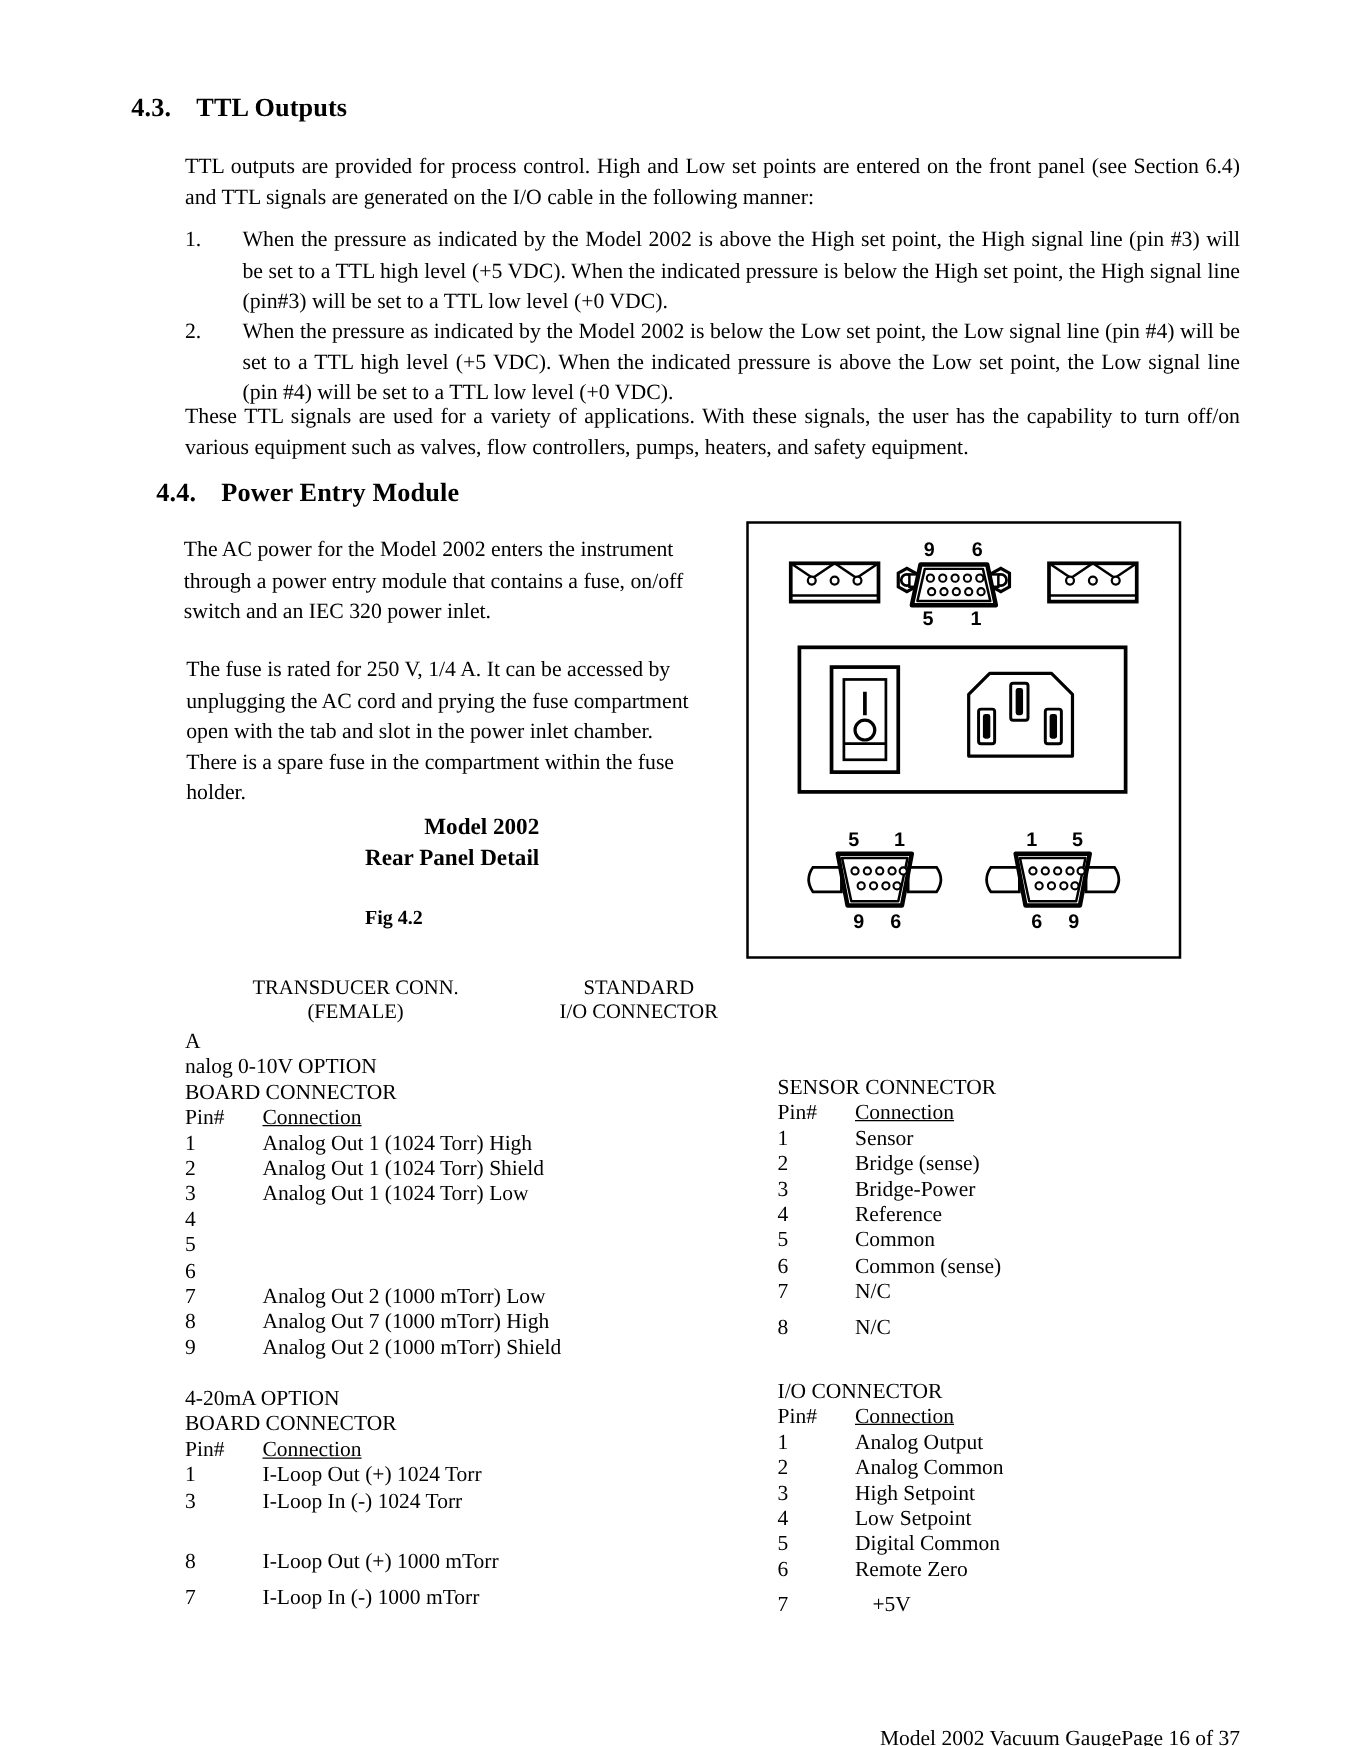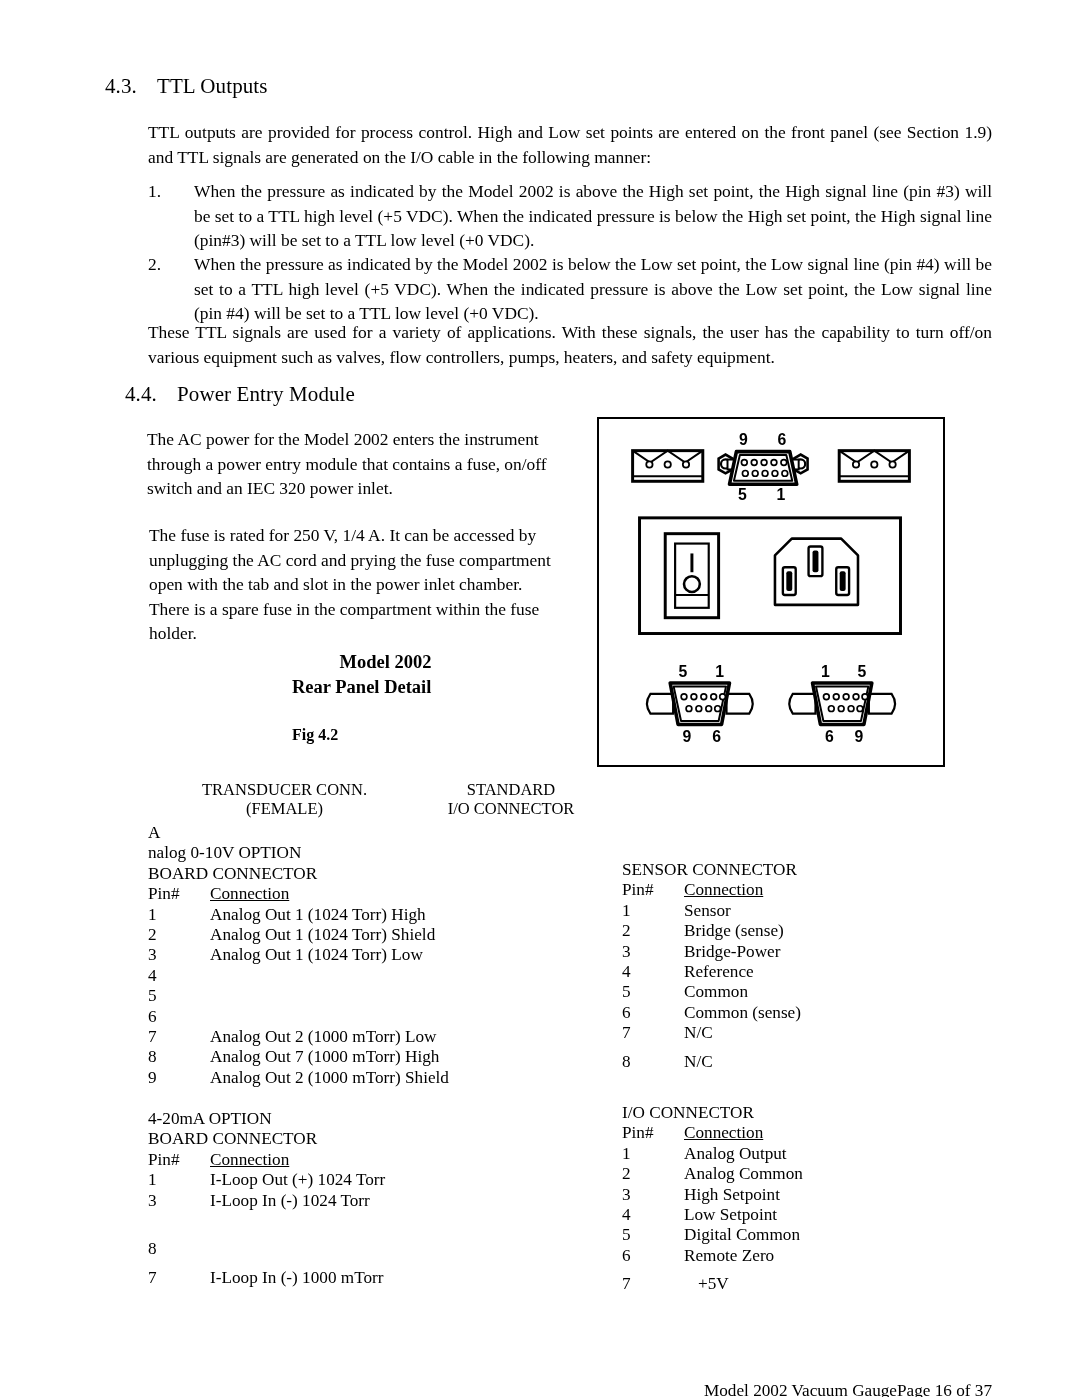--- a/index.html
+++ b/index.html
@@ -25,7 +25,7 @@
   
   .h2 {
     position: absolute;
-    font-weight: normal;
+    font-weight: bold;
     font-size: 21px;
     letter-spacing: 0.1px;
     white-space: nowrap;

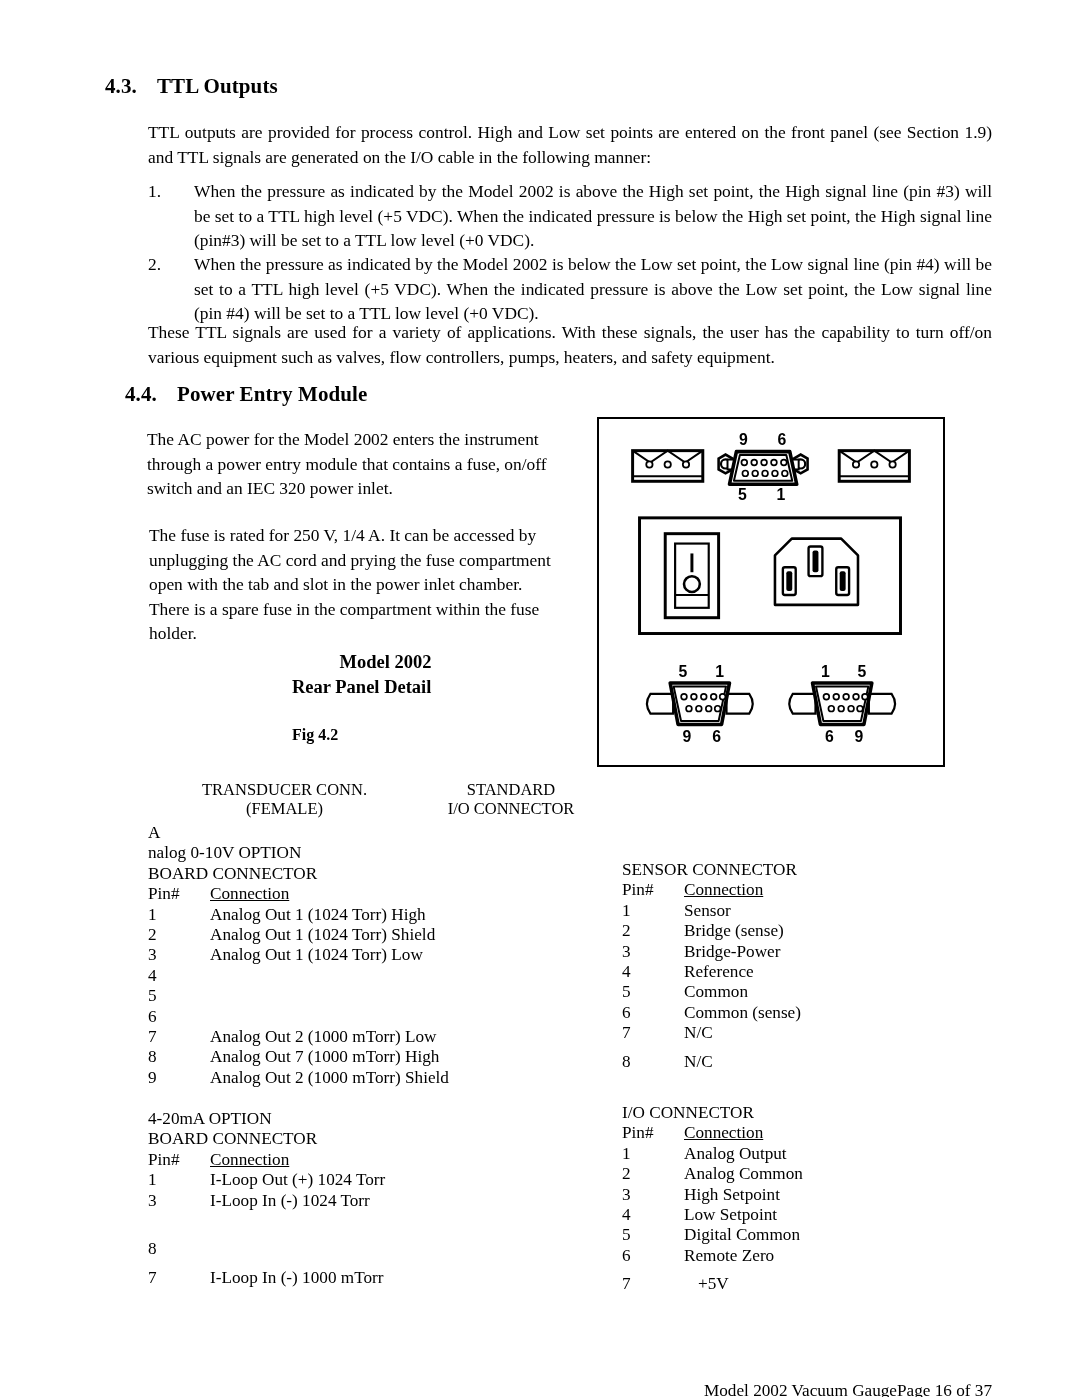--- a/index.html
+++ b/index.html
@@ -128,7 +128,7 @@
     <span class="num">4.3.</span><span>TTL Outputs</span>
   </div>
 
-  <div class="para just" style="left:148px; top:120px; width:844px;">TTL outputs are provided for process control.  High and Low set points are entered on the front panel (see Section 1.9) and TTL signals are generated on the I/O cable in the following manner:</div>
+  <div class="para just" style="left:148px; top:120px; width:844px;">TTL outputs are provided for process control.  High and Low set points are entered on the front panel (see Section 6.4) and TTL signals are generated on the I/O cable in the following manner:</div>
 
   <div class="li" style="left:148px; top:179px; width:844px;">
     <span class="mark">1.</span>

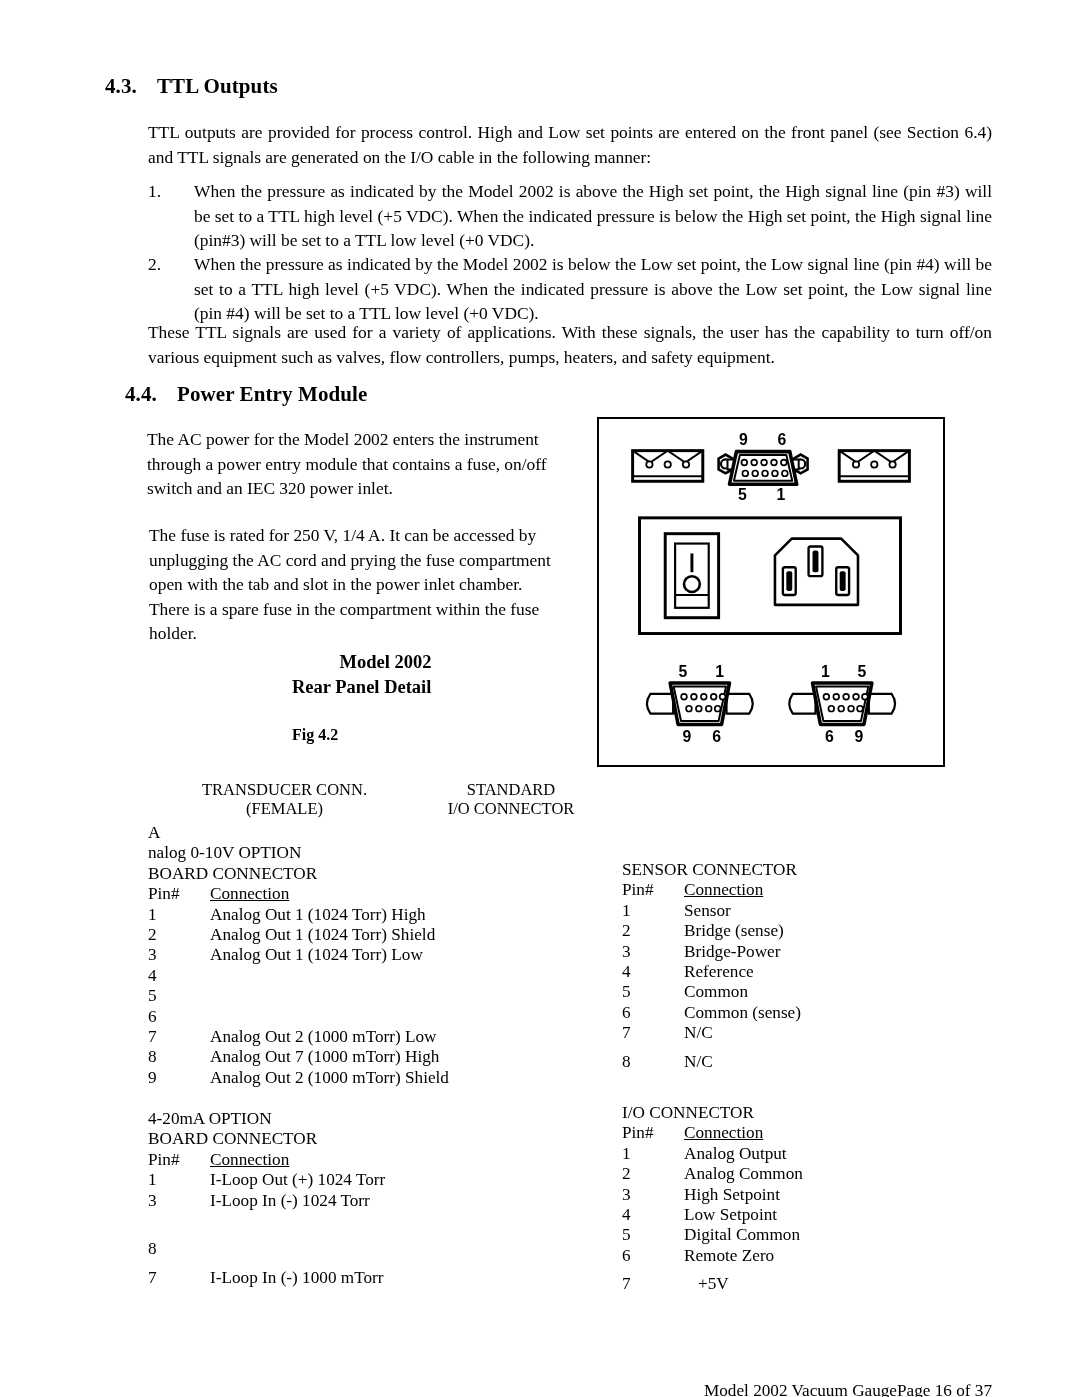--- a/index.html
+++ b/index.html
@@ -354,6 +354,7 @@
     <div class="rowline gap"></div>
     <div class="rowline spaced">
       <span class="pin">8</span>
+      <span class="conn">I-Loop Out (+) 1000 mTorr</span>
     </div>
     <div class="rowline spaced">
       <span class="pin">7</span>

